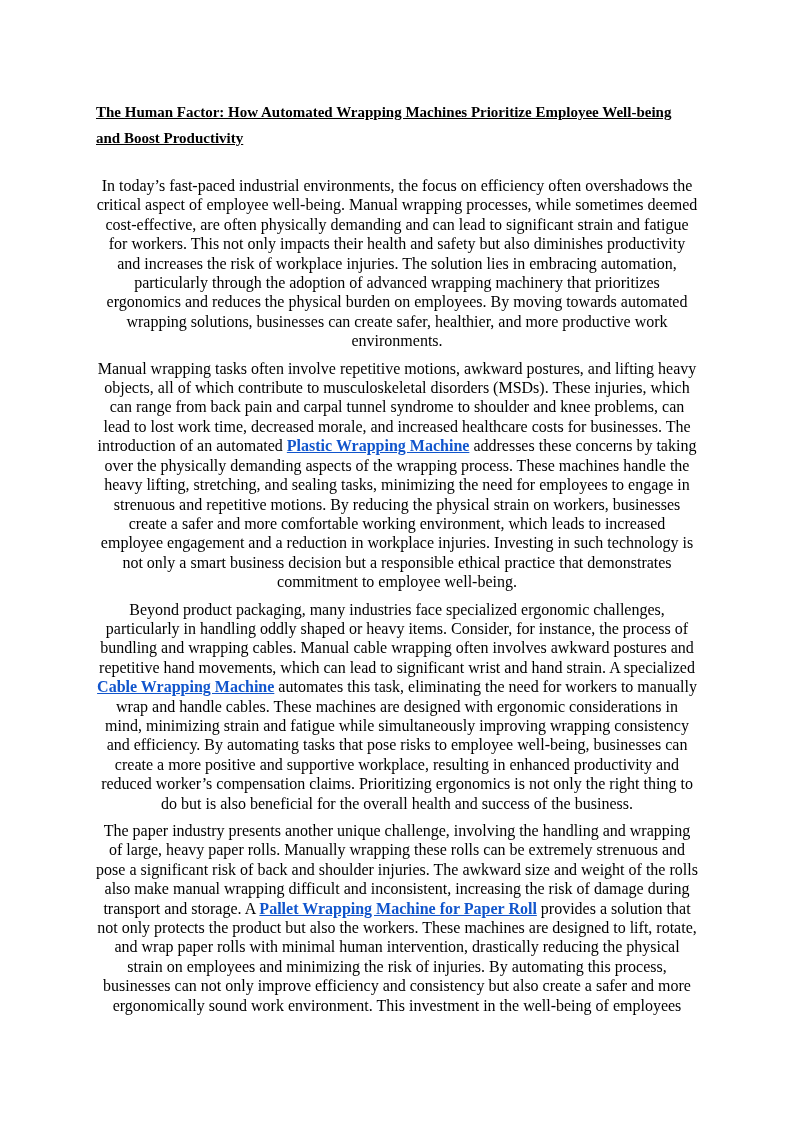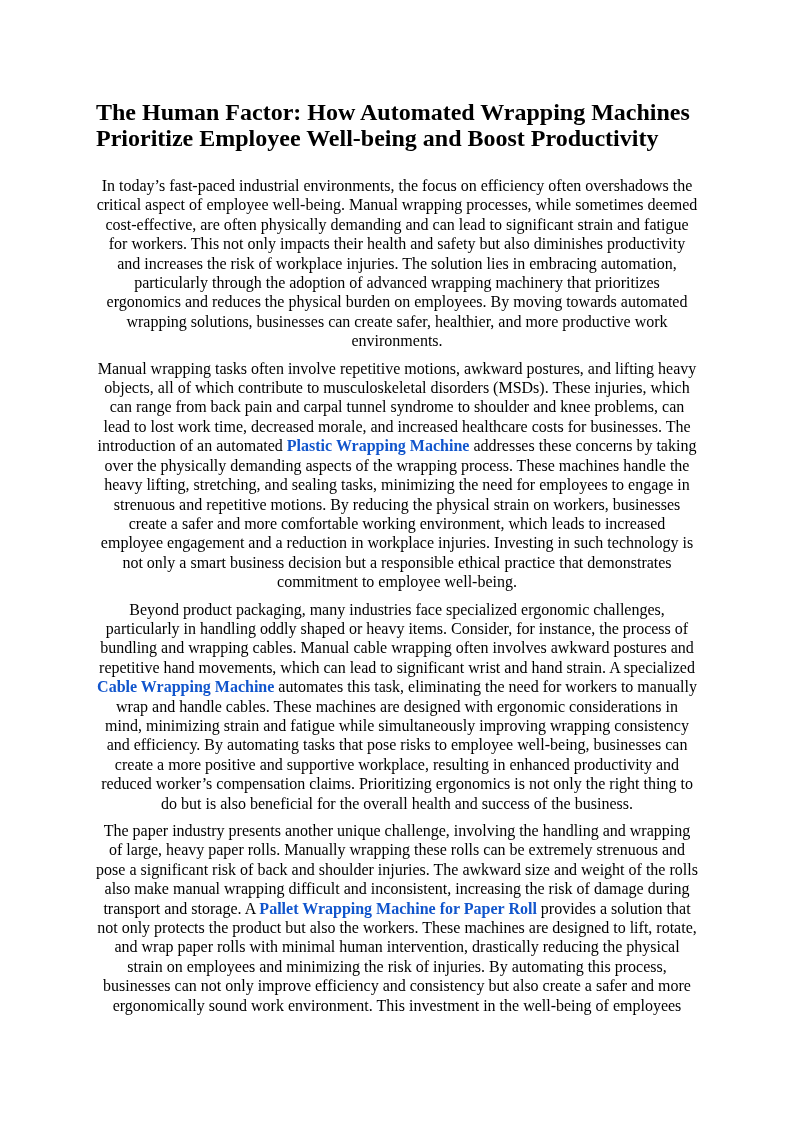--- a/index.html
+++ b/index.html
@@ -19,11 +19,12 @@
     overflow: hidden;
   }
   .doc-title {
-    font-size: 24px;
+    font-size: 15px;
     line-height: 26px;
     font-weight: bold;
     margin: 0 0 25px 0;
     text-align: left;
+    text-decoration: underline;
   }
   .doc-paragraph {
     font-size: 16px;

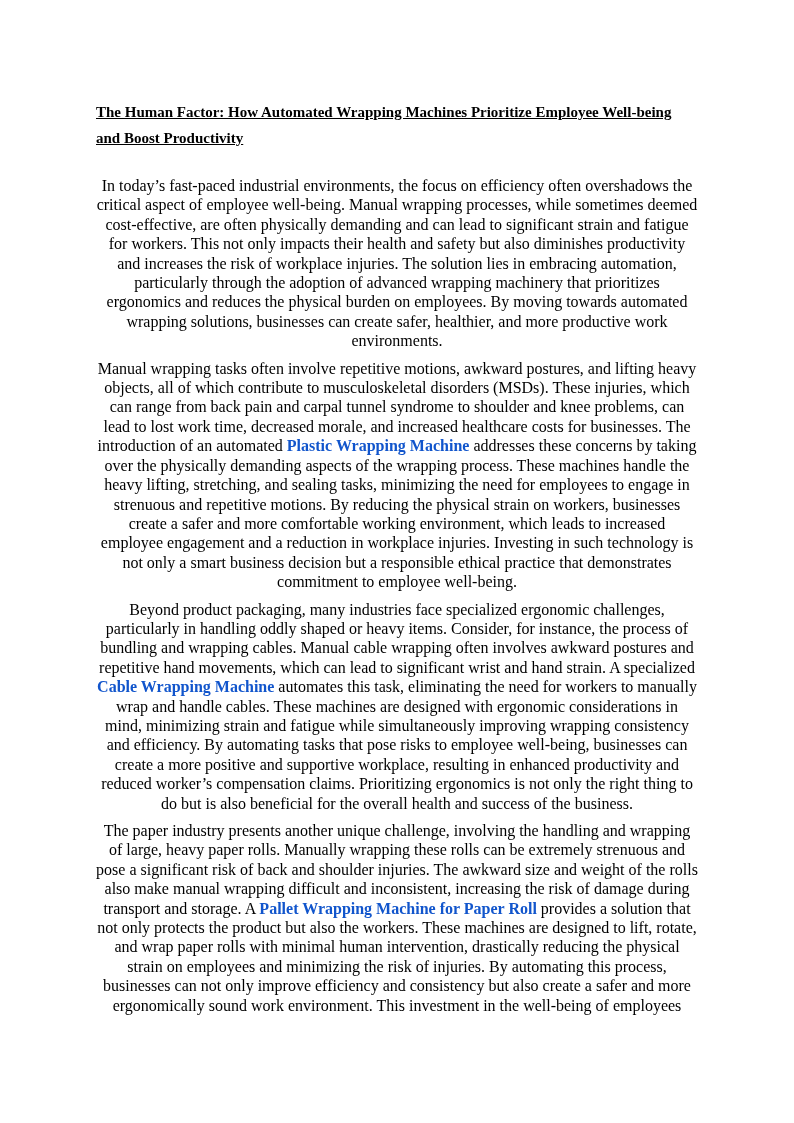--- a/index.html
+++ b/index.html
@@ -35,6 +35,7 @@
   .doclink {
     color: #1155CC;
     font-weight: bold;
+    text-decoration: underline;
     cursor: pointer;
   }
 </style>

